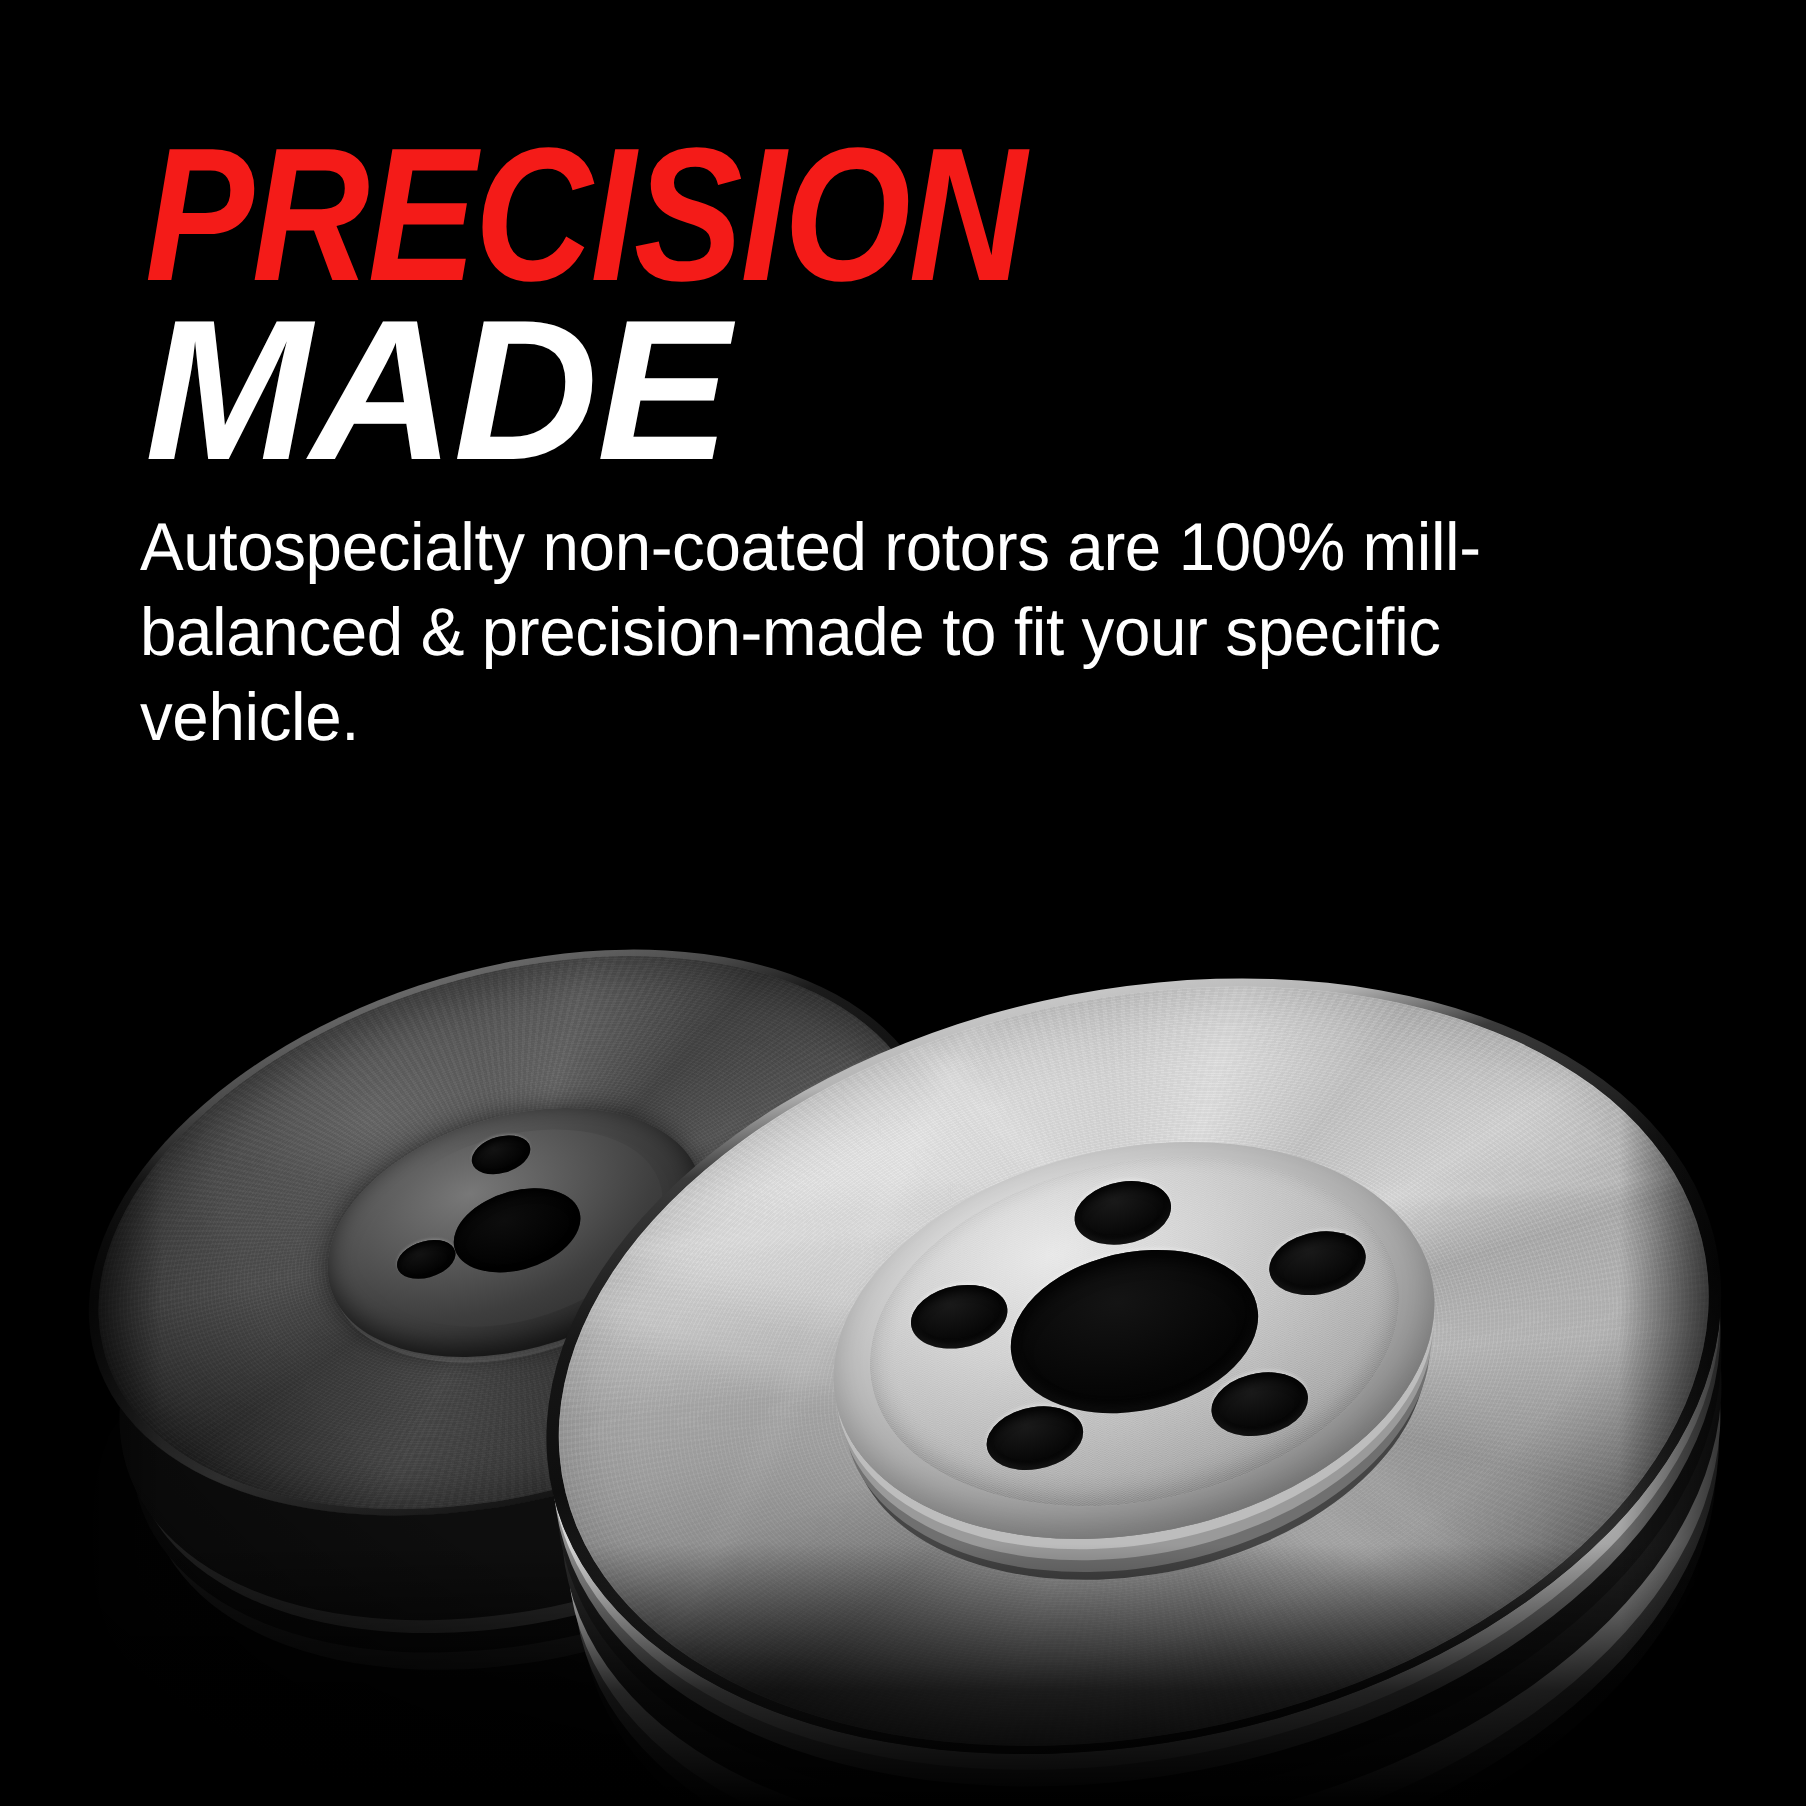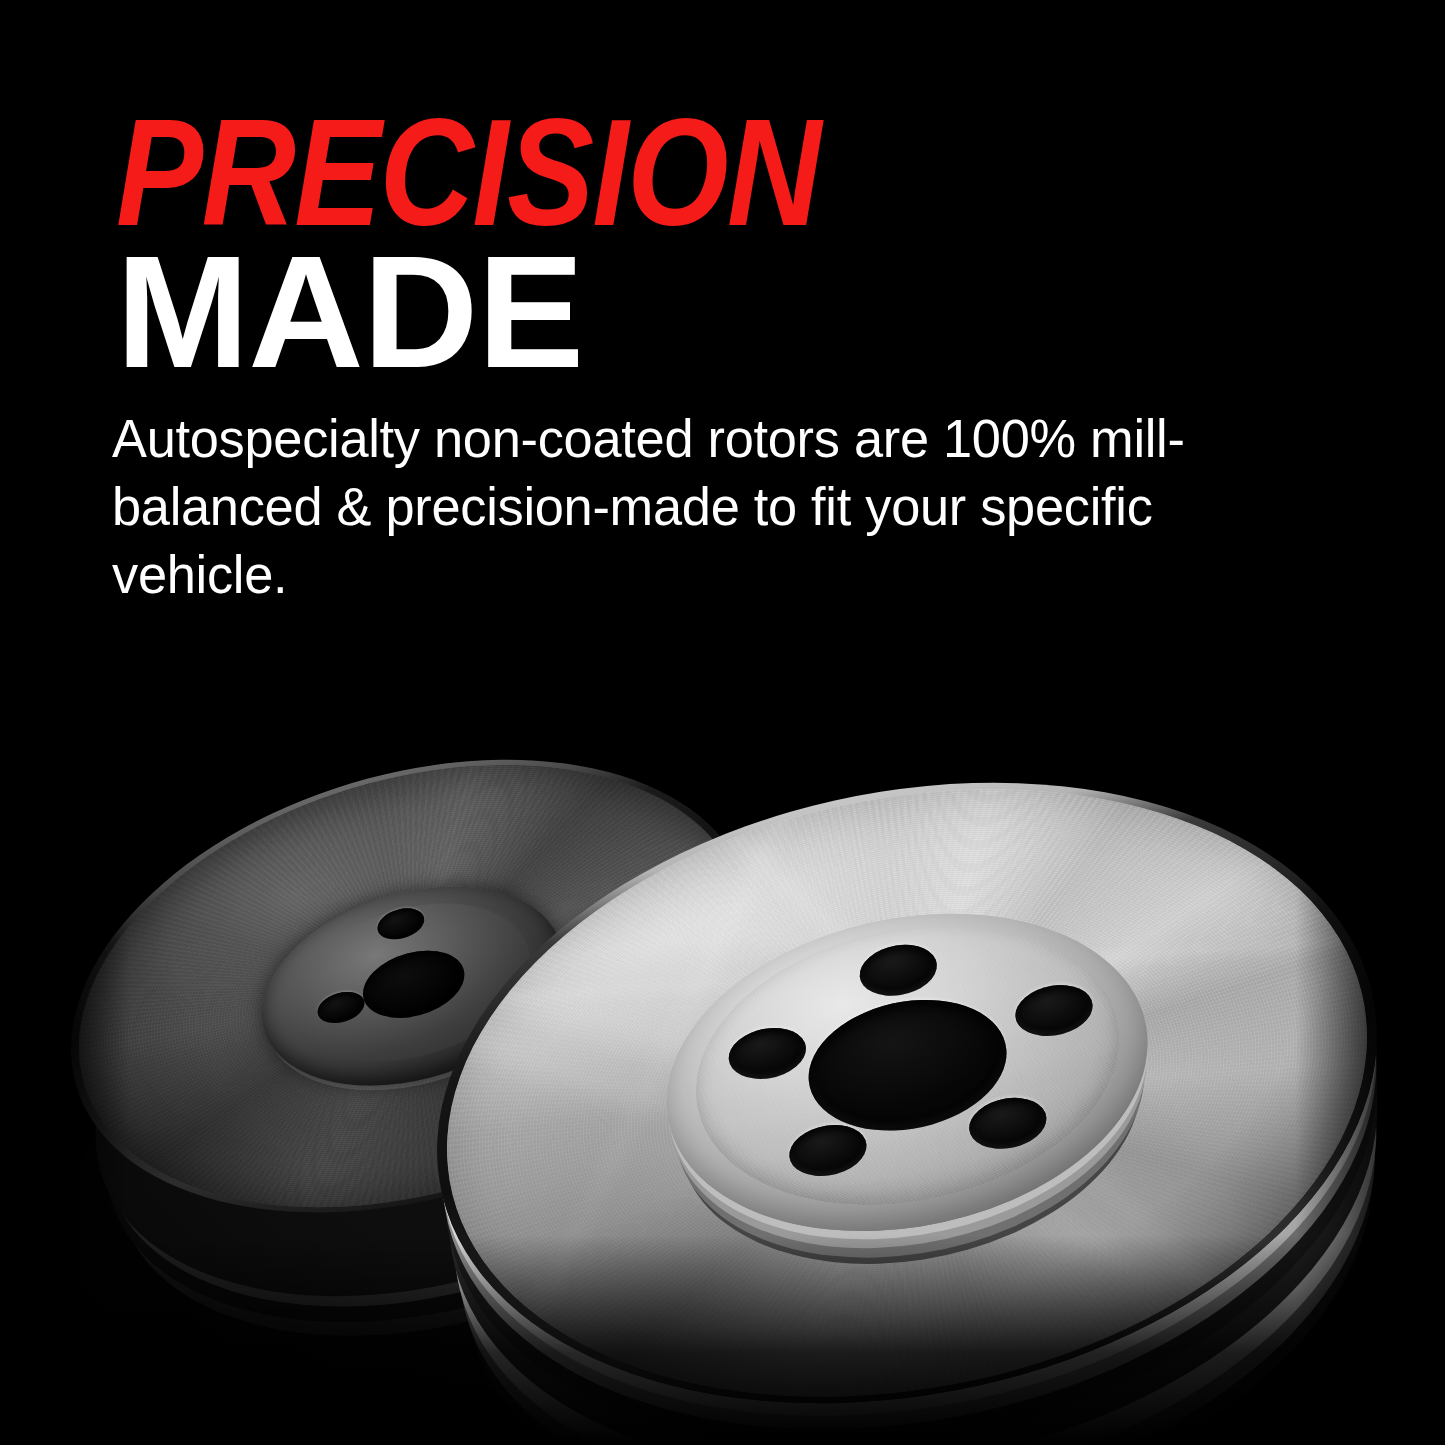--- a/index.html
+++ b/index.html
@@ -40,6 +40,7 @@
   .headline-2 {
     font-family: "Liberation Sans", sans-serif;
     font-weight: bold;
+    font-style: italic;
     font-size: 160px;
     line-height: 0.86;
     letter-spacing: -1px;

